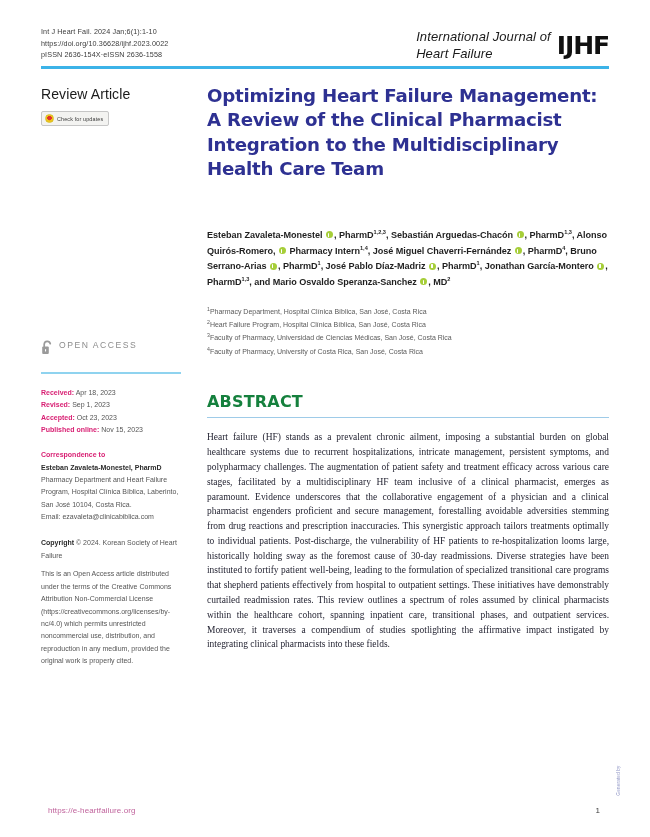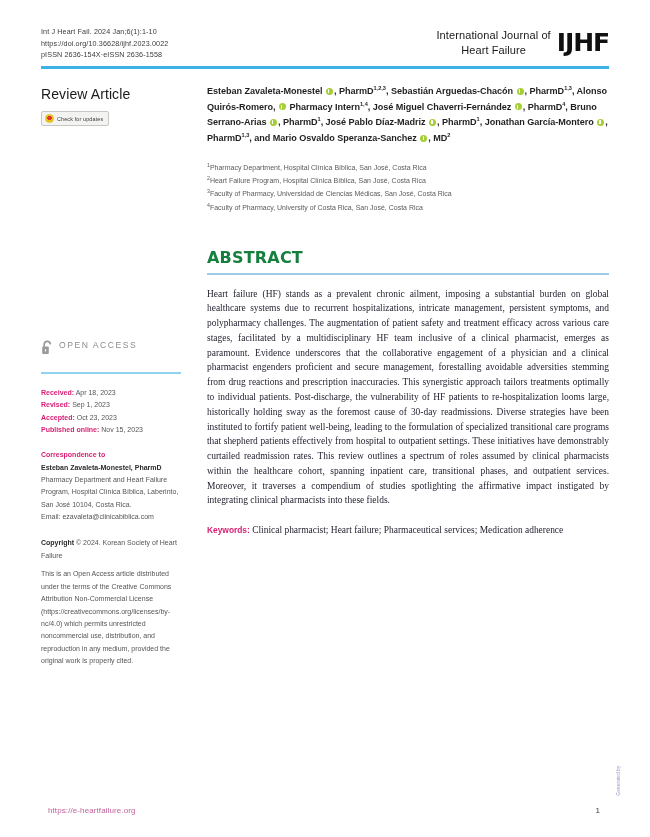--- a/index.html
+++ b/index.html
@@ -26,7 +26,7 @@
   .cite-block div { white-space: nowrap; }
 
   .logo-block { display: flex; align-items: center; gap: 6px; margin-top: 2px; }
-  .logo-words { text-align: center; font-size: 11px; line-height: 1.32; color: #1a1a1a; letter-spacing: .1px; }
+  .logo-words { text-align: left; font-size: 13px; line-height: 1.32; color: #1a1a1a; letter-spacing: .1px; font-style: italic; }
   .logo-mark { font-family: "DejaVu Sans", sans-serif; font-weight: 700; font-size: 25px;
                letter-spacing: -1.1px; color: #111111; line-height: 1; }
 

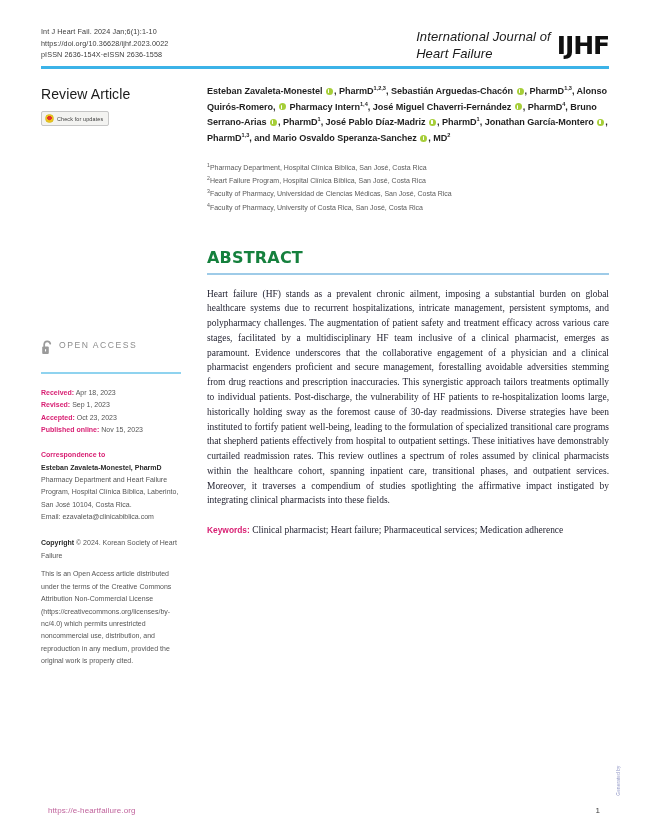--- a/index.html
+++ b/index.html
@@ -231,6 +231,7 @@
 
   <div class="right-col">
 
+    <h1 class="title">Optimizing Heart Failure Management: A Review of the Clinical Pharmacist Integration to the Multidisciplinary Health Care Team</h1>
 
     <div class="authors">Esteban Zavaleta-Monestel <span class="orcid"></span>, PharmD<sup>1,2,3</sup>, Sebastián Arguedas-Chacón <span class="orcid"></span>, PharmD<sup>1,3</sup>, Alonso Quirós-Romero, <span class="orcid"></span> Pharmacy Intern<sup>1,4</sup>, José Miguel Chaverri-Fernández <span class="orcid"></span>, PharmD<sup>4</sup>, Bruno Serrano-Arias <span class="orcid"></span>, PharmD<sup>1</sup>, José Pablo Díaz-Madriz <span class="orcid"></span>, PharmD<sup>1</sup>, Jonathan García-Montero <span class="orcid"></span>, PharmD<sup>1,3</sup>, and Mario Osvaldo Speranza-Sanchez <span class="orcid"></span>, MD<sup>2</sup></div>
 

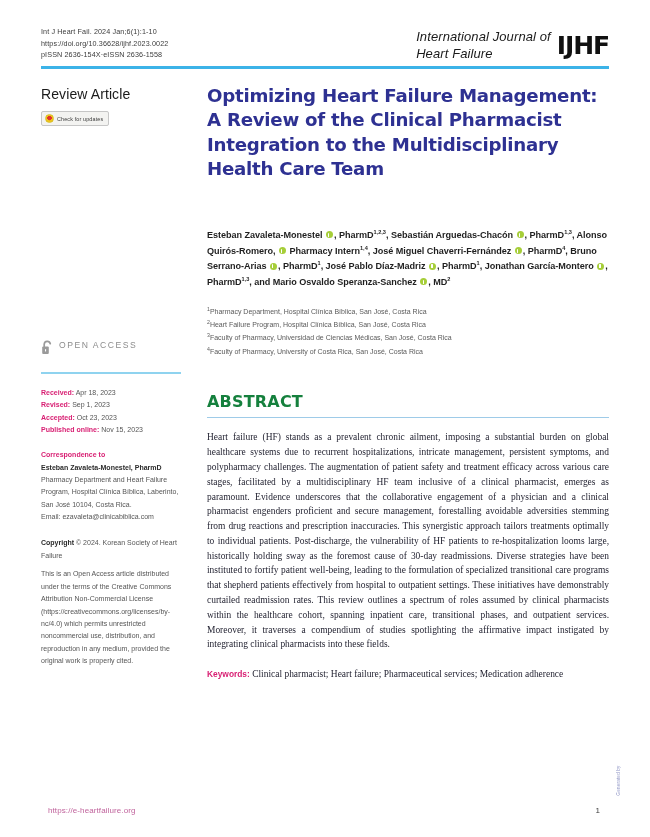--- a/index.html
+++ b/index.html
@@ -246,10 +246,6 @@
     <div class="rule-abs"></div>
     <div class="abstract-body">Heart failure (HF) stands as a prevalent chronic ailment, imposing a substantial burden on global healthcare systems due to recurrent hospitalizations, intricate management, persistent symptoms, and polypharmacy challenges. The augmentation of patient safety and treatment efficacy across various care stages, facilitated by a multidisciplinary HF team inclusive of a clinical pharmacist, emerges as paramount. Evidence underscores that the collaborative engagement of a physician and a clinical pharmacist engenders proficient and secure management, forestalling avoidable adversities stemming from drug reactions and prescription inaccuracies. This synergistic approach tailors treatments optimally to individual patients. Post-discharge, the vulnerability of HF patients to re-hospitalization looms large, historically holding sway as the foremost cause of 30-day readmissions. Diverse strategies have been instituted to fortify patient well-being, leading to the formulation of specialized transitional care programs that shepherd patients effectively from hospital to outpatient settings. These initiatives have demonstrably curtailed readmission rates. This review outlines a spectrum of roles assumed by clinical pharmacists within the healthcare cohort, spanning inpatient care, transitional phases, and outpatient services. Moreover, it traverses a compendium of studies spotlighting the affirmative impact instigated by integrating clinical pharmacists into these fields.</div>
 
-    <div class="keywords">
-      <b>Keywords:</b>
-      <span>Clinical pharmacist; Heart failure; Pharmaceutical services; Medication adherence</span>
-    </div>
   </div>
 
   <div class="footer-url">https://e-heartfailure.org</div>

